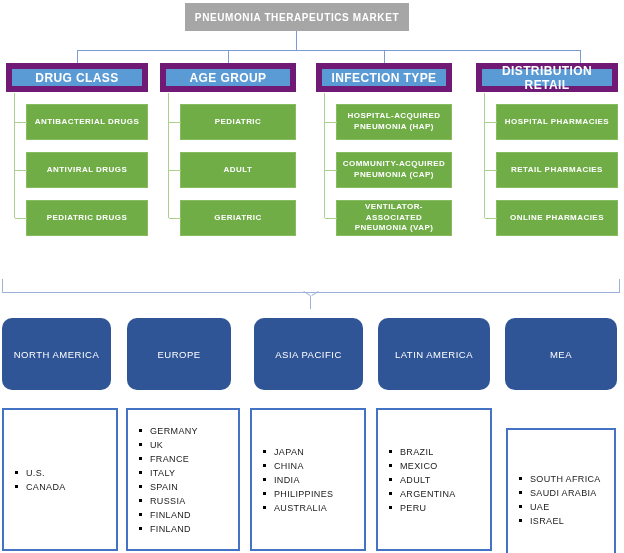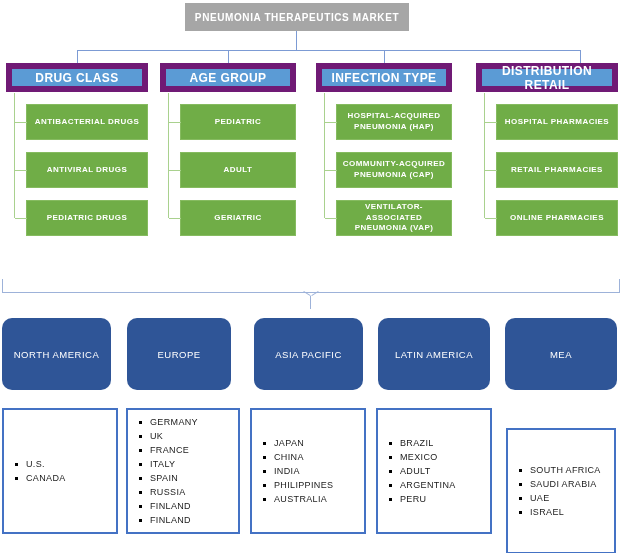--- a/index.html
+++ b/index.html
@@ -74,7 +74,7 @@
 
   
   .country-box{
-    position:absolute;top:408px;height:126px;
+    position:absolute;top:408px;height:143px;
     background:#fff;border:2px solid var(--c-country-border);
     box-sizing:border-box;
     display:flex;align-items:center;

